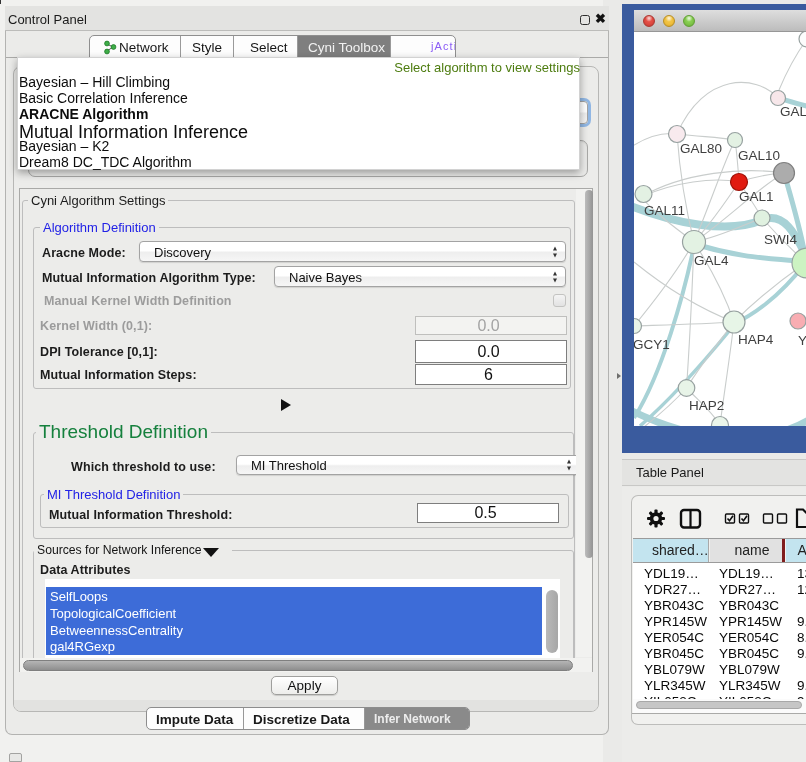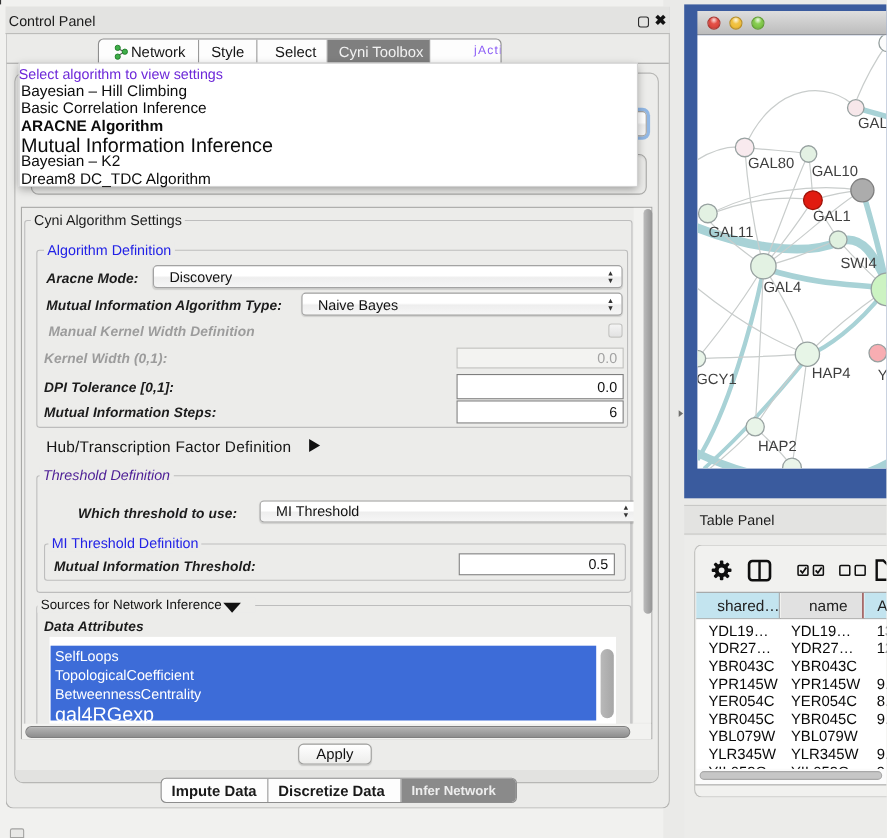--- a/index.html
+++ b/index.html
@@ -166,7 +166,7 @@
 <div class="abs" style="left:9px;top:753px;width:13px;height:9px;border:1px solid #a3a3a1;background:#e8e8e6;border-radius:2px 2px 0 0;"></div>
 
 <div class="abs" style="left:17px;top:57px;width:563px;height:113px;background:#ffffff;border:1px solid #d2d2d2;box-shadow:0 3px 8px rgba(0,0,0,0.35);"></div>
-<div class="abs" style="left:17px;top:60px;width:563px;text-align:left;font-size:13px;color:#6d28d9;">Select algorithm to view settings</div>
+<div class="abs" style="left:17px;top:60px;width:563px;text-align:right;font-size:13px;color:#4d7c0f;">Select algorithm to view settings</div>
 <div class="abs" style="left:19px;top:74px;font-size:14px;color:#0c0c0c;">Bayesian – Hill Climbing</div>
 <div class="abs" style="left:19px;top:90px;font-size:14px;color:#0c0c0c;">Basic Correlation Inference</div>
 <div class="abs" style="left:19px;top:106px;font-size:14px;font-weight:bold;color:#0c0c0c;">ARACNE Algorithm</div>

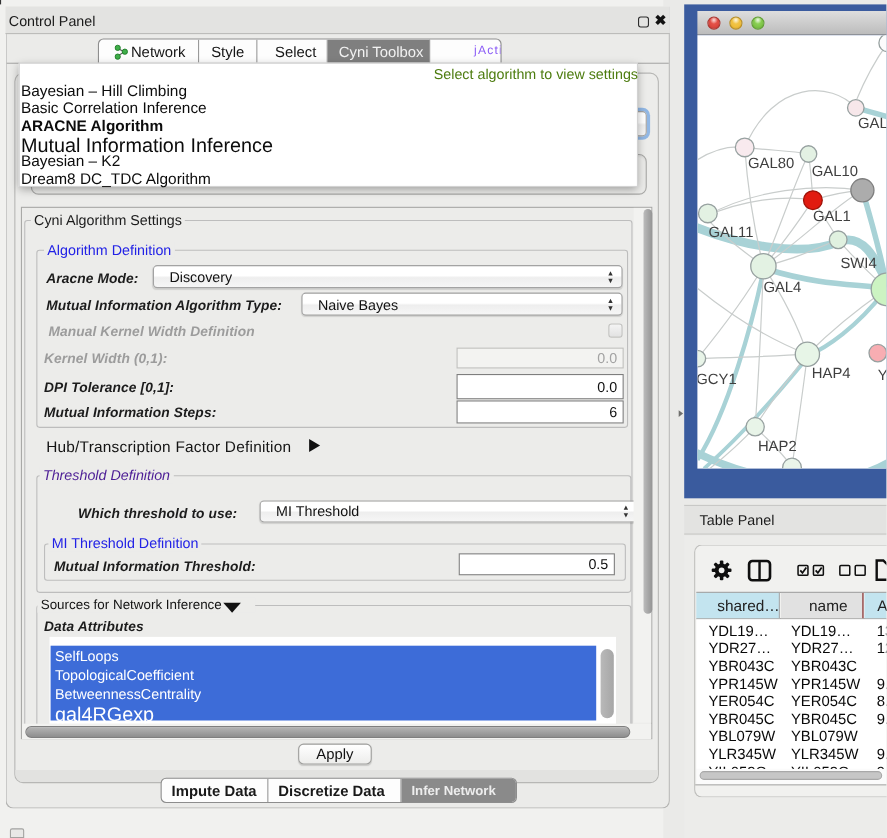--- a/index.html
+++ b/index.html
@@ -6,7 +6,7 @@
 html,body { width:806px; height:762px; overflow:hidden; }
 body { font-family:"Liberation Sans", sans-serif; background:#efefed; position:relative; }
 .abs { position:absolute; }
-.lbl { font-size:12.5px; letter-spacing:0.1px; font-weight:bold; color:#1c1c1c; white-space:nowrap;font-style:italic; }
+.lbl { font-size:12.5px; letter-spacing:0.1px; font-weight:bold; color:#1c1c1c; white-space:nowrap; }
 .dis { color:#9c9c9c; }
 .combo { position:absolute; border:1px solid #a3a3a3; border-radius:4px;
   background:linear-gradient(#ffffff 0%,#ffffff 45%,#eeeeee 55%,#f6f6f6 100%);

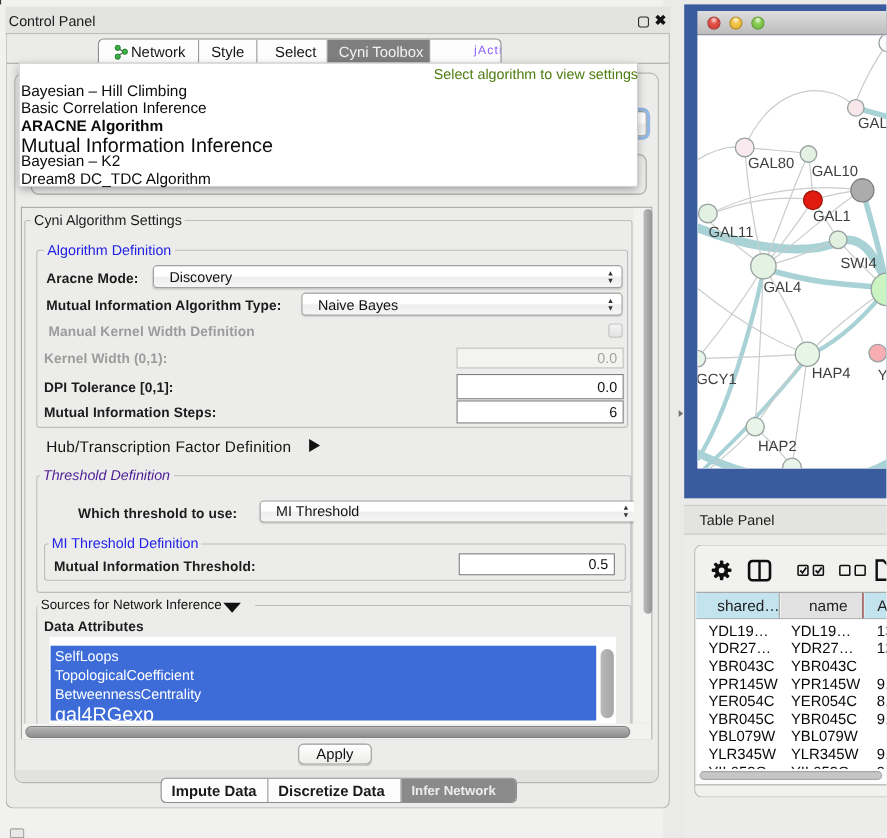--- a/index.html
+++ b/index.html
@@ -18,7 +18,7 @@
 .spin .u { top:0; border-bottom:4.4px solid #333; }
 .spin .d { bottom:0; border-top:4.4px solid #333; }
 .field { position:absolute; background:#fff; border:1px solid #7e7e7e;
-  font-size:13px; color:#111; text-align:right; padding-right:5px; }
+  font-size:16px; color:#111; text-align:center; padding-right:5px; }
 .gbox { position:absolute; border:1px solid #bdbdbd; border-radius:3px; }
 .gtitle { position:absolute; transform:translateY(-50%); background:#ececea; padding:0 3px; white-space:nowrap; }
 </style>

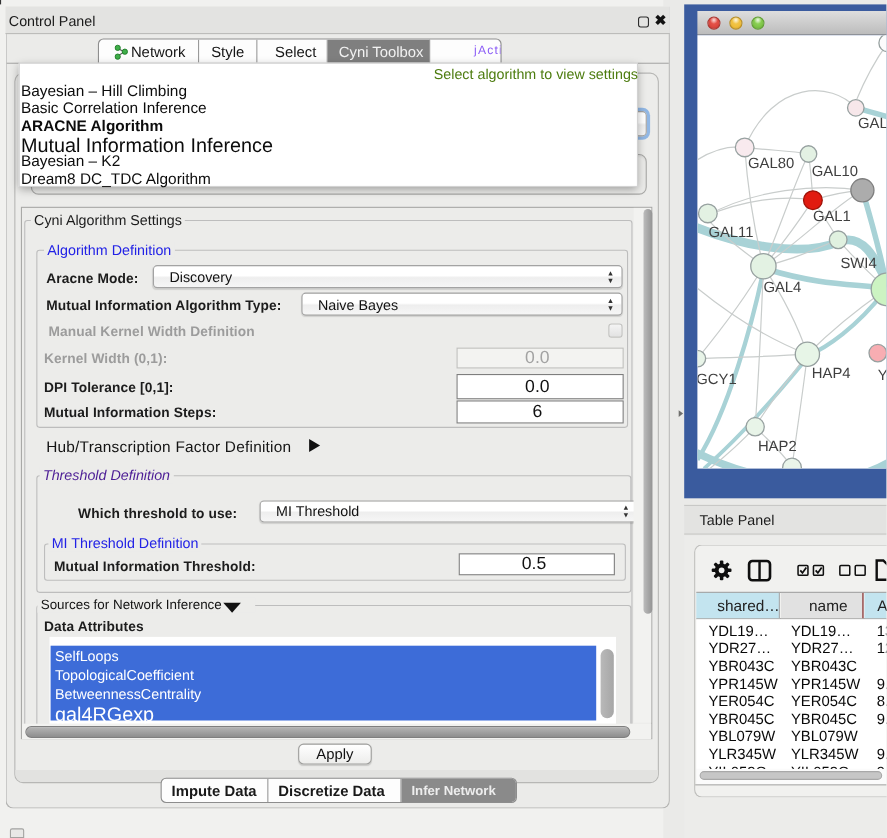--- a/index.html
+++ b/index.html
@@ -108,7 +108,6 @@
   <div class="lbl" style="position:absolute;left:40px;top:368px;">Mutual Information Steps:</div>
   <div class="field" style="left:415px;top:364px;width:152px;height:21px;line-height:19px;">6</div>
 
-  <div class="abs" style="left:42px;top:398px;font-size:14px;letter-spacing:0.2px;color:#141414;">Hub/Transcription Factor Definition</div>
   <div class="abs" style="left:281px;top:399px;width:0;height:0;border-top:6.5px solid transparent;border-bottom:6.5px solid transparent;border-left:10px solid #111;"></div>
 
   <div class="gbox" style="left:33px;top:432px;width:541px;height:107px;"></div>

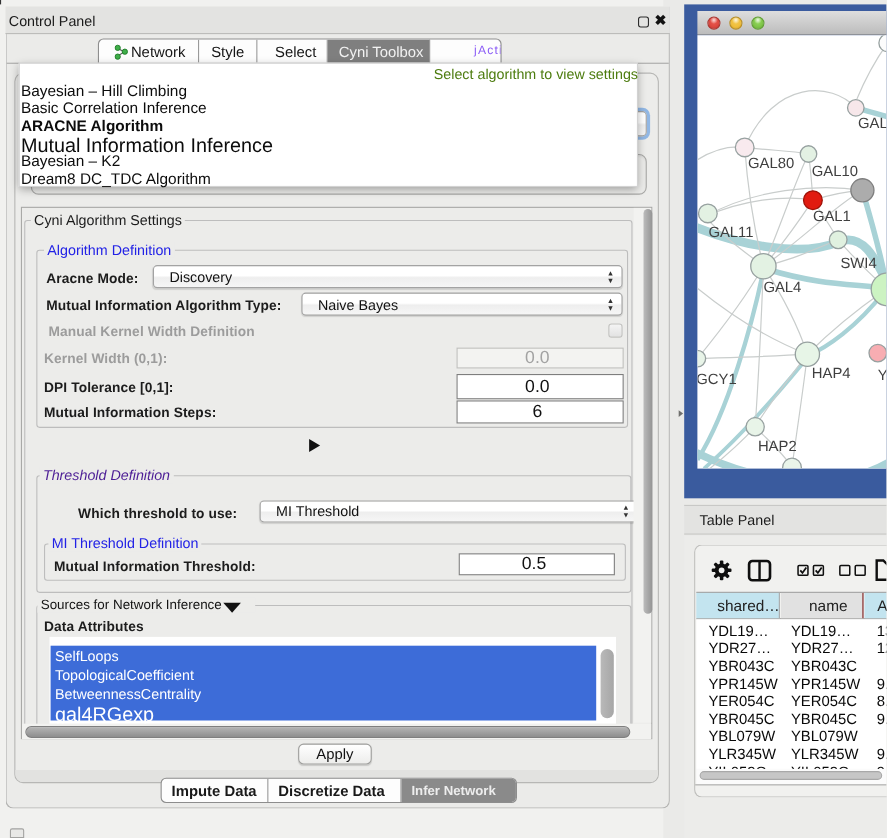--- a/index.html
+++ b/index.html
@@ -111,7 +111,7 @@
   <div class="abs" style="left:281px;top:399px;width:0;height:0;border-top:6.5px solid transparent;border-bottom:6.5px solid transparent;border-left:10px solid #111;"></div>
 
   <div class="gbox" style="left:33px;top:432px;width:541px;height:107px;"></div>
-  <div class="gtitle" style="left:36px;top:432px;font-size:13px;color:#4c1d95;font-style:italic;">Threshold Definition</div>
+  <div class="gtitle" style="left:36px;top:432px;font-size:19px;color:#15803d;">Threshold Definition</div>
 
   <div class="lbl" style="position:absolute;left:71px;top:460px;">Which threshold to use:</div>
   <div class="combo" style="left:236px;top:455px;width:344px;height:20px;">

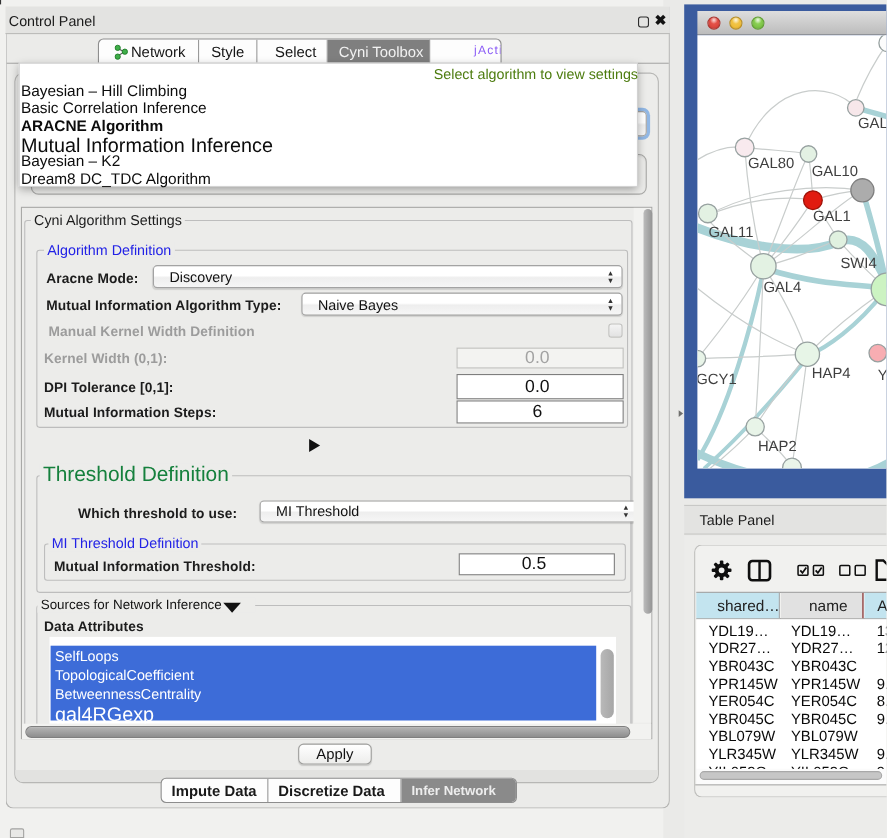--- a/index.html
+++ b/index.html
@@ -300,7 +300,7 @@
 
 <div class="abs" style="left:633px;top:538px;width:173px;height:25px;border-top:1px solid #9b9b9b;border-bottom:1px solid #9b9b9b;"></div>
 <div class="abs" style="left:633px;top:539px;width:75.5px;height:23px;background:#c3e4ef;border-right:1px solid #a9a9a9;text-align:center;text-indent:19px;font-size:14px;color:#222;line-height:23px;">shared…</div>
-<div class="abs" style="left:709.5px;top:539px;width:75px;height:23px;background:#e1e1e1;border-right:1px solid #7f1d1d;text-align:center;text-indent:13px;font-size:14px;color:#222;line-height:23px;">name</div>
+<div class="abs" style="left:709.5px;top:539px;width:75px;height:23px;background:#e1e1e1;border-right:3px solid #7f1d1d;text-align:center;text-indent:13px;font-size:14px;color:#222;line-height:23px;">name</div>
 <div class="abs" style="left:785.5px;top:539px;width:20.5px;height:23px;background:#c3e4ef;font-size:14px;color:#222;line-height:23px;padding-left:12px;">A</div>
 
 <div id="rows" class="abs" style="left:633px;top:563px;width:173px;height:136px;background:#fff;overflow:hidden;font-size:13.5px;color:#090909;">

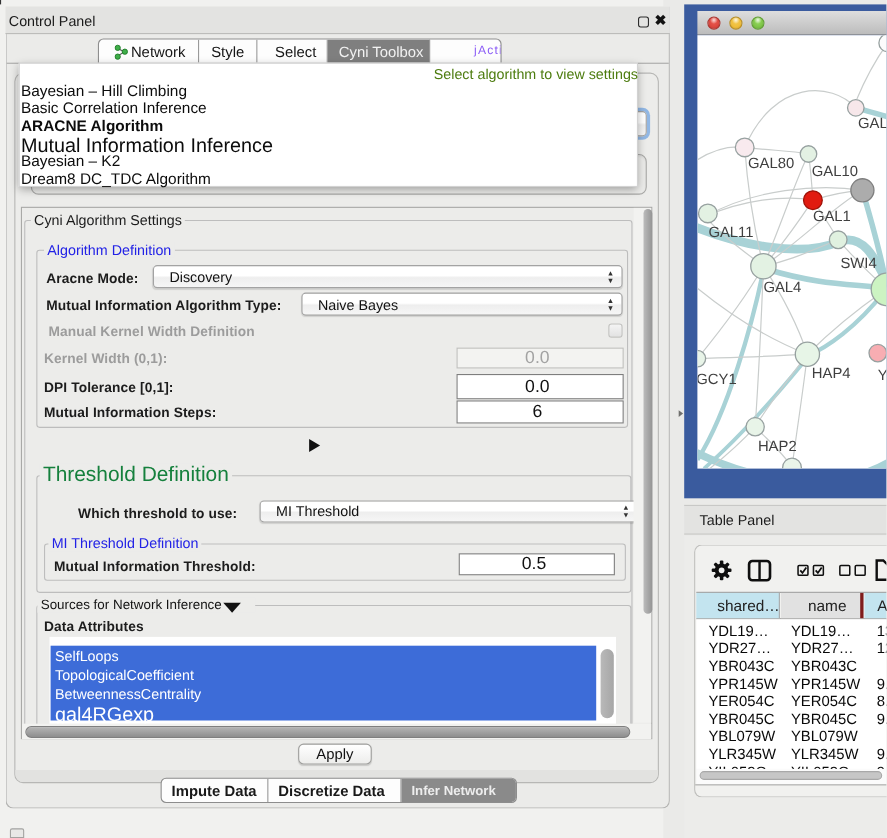--- a/index.html
+++ b/index.html
@@ -139,7 +139,7 @@
   <div class="abs" style="left:50px;top:589px;font-size:13px;color:#fff;">SelfLoops</div>
   <div class="abs" style="left:50px;top:606px;font-size:13px;color:#fff;">TopologicalCoefficient</div>
   <div class="abs" style="left:50px;top:623px;font-size:13px;color:#fff;">BetweennessCentrality</div>
-  <div class="abs" style="left:50px;top:639px;font-size:18px;color:#fff;">gal4RGexp</div>
+  <div class="abs" style="left:50px;top:639px;font-size:13px;color:#fff;">gal4RGexp</div>
   <div class="abs" style="left:546px;top:590px;width:12px;height:63px;background:linear-gradient(90deg,#b9b9b9,#a6a6a6);border-radius:6px;"></div>
 
 </div>

